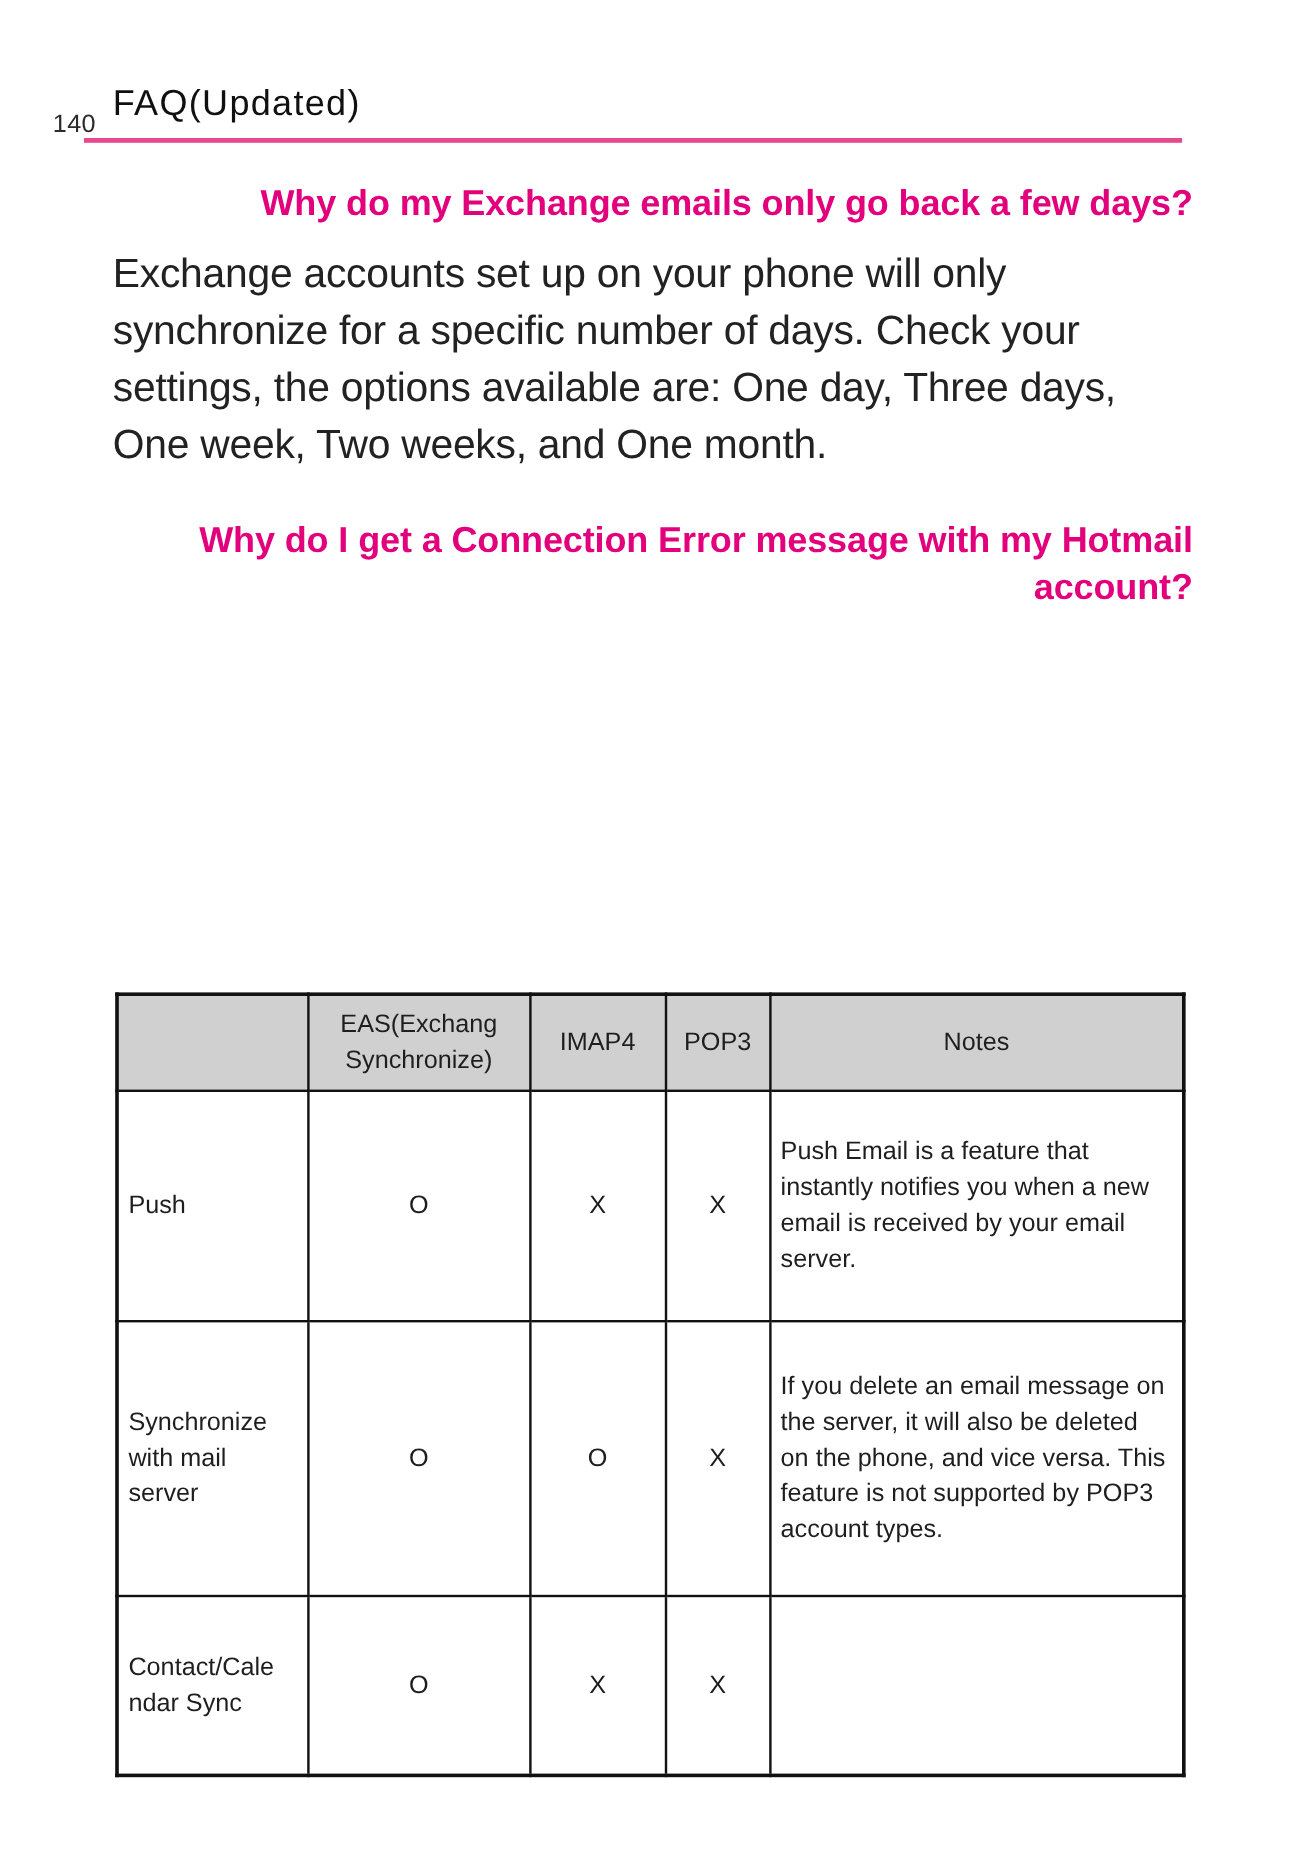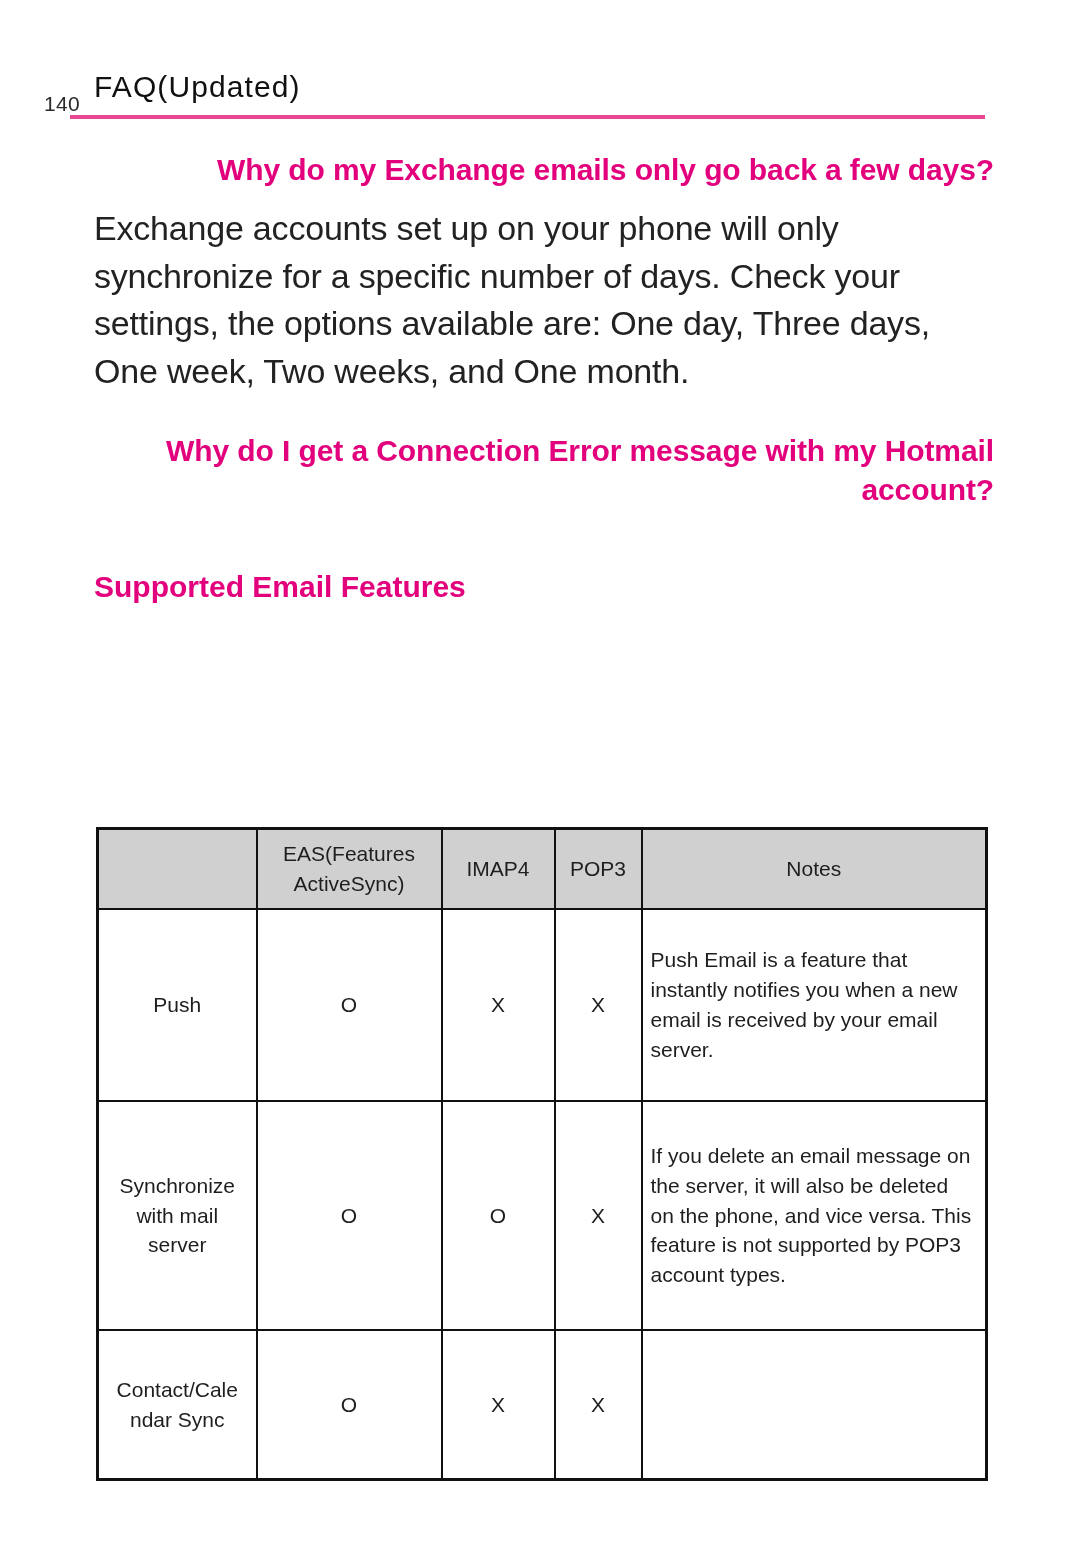--- a/index.html
+++ b/index.html
@@ -175,7 +175,6 @@
 
     <div class="gap-d"></div>
 
-    <h2 class="section-heading">Supported Email Features</h2>
     <div class="gap-c"></div>
 
   </div>

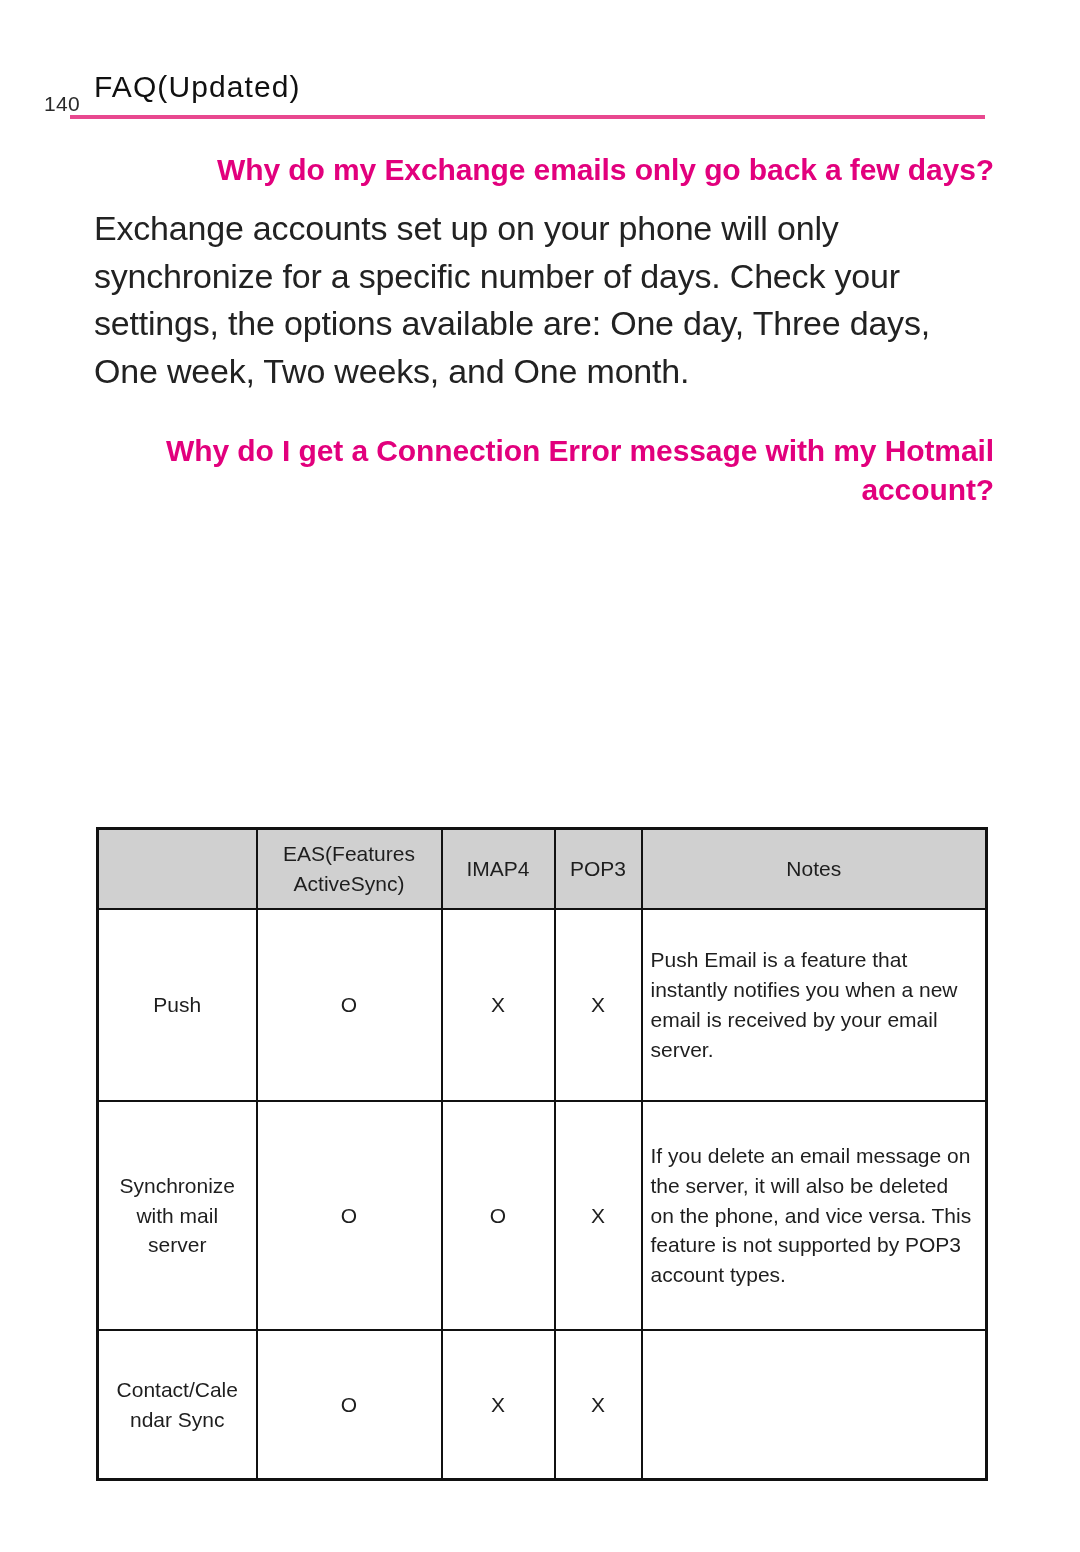--- a/index.html
+++ b/index.html
@@ -191,7 +191,7 @@
       <thead>
         <tr class="head-row">
           <th class="corner-cell"></th>
-          <th>EAS(Features ActiveSync)</th>
+          <th>EAS(Exchang Synchronize)</th>
           <th>IMAP4</th>
           <th>POP3</th>
           <th>Notes</th>

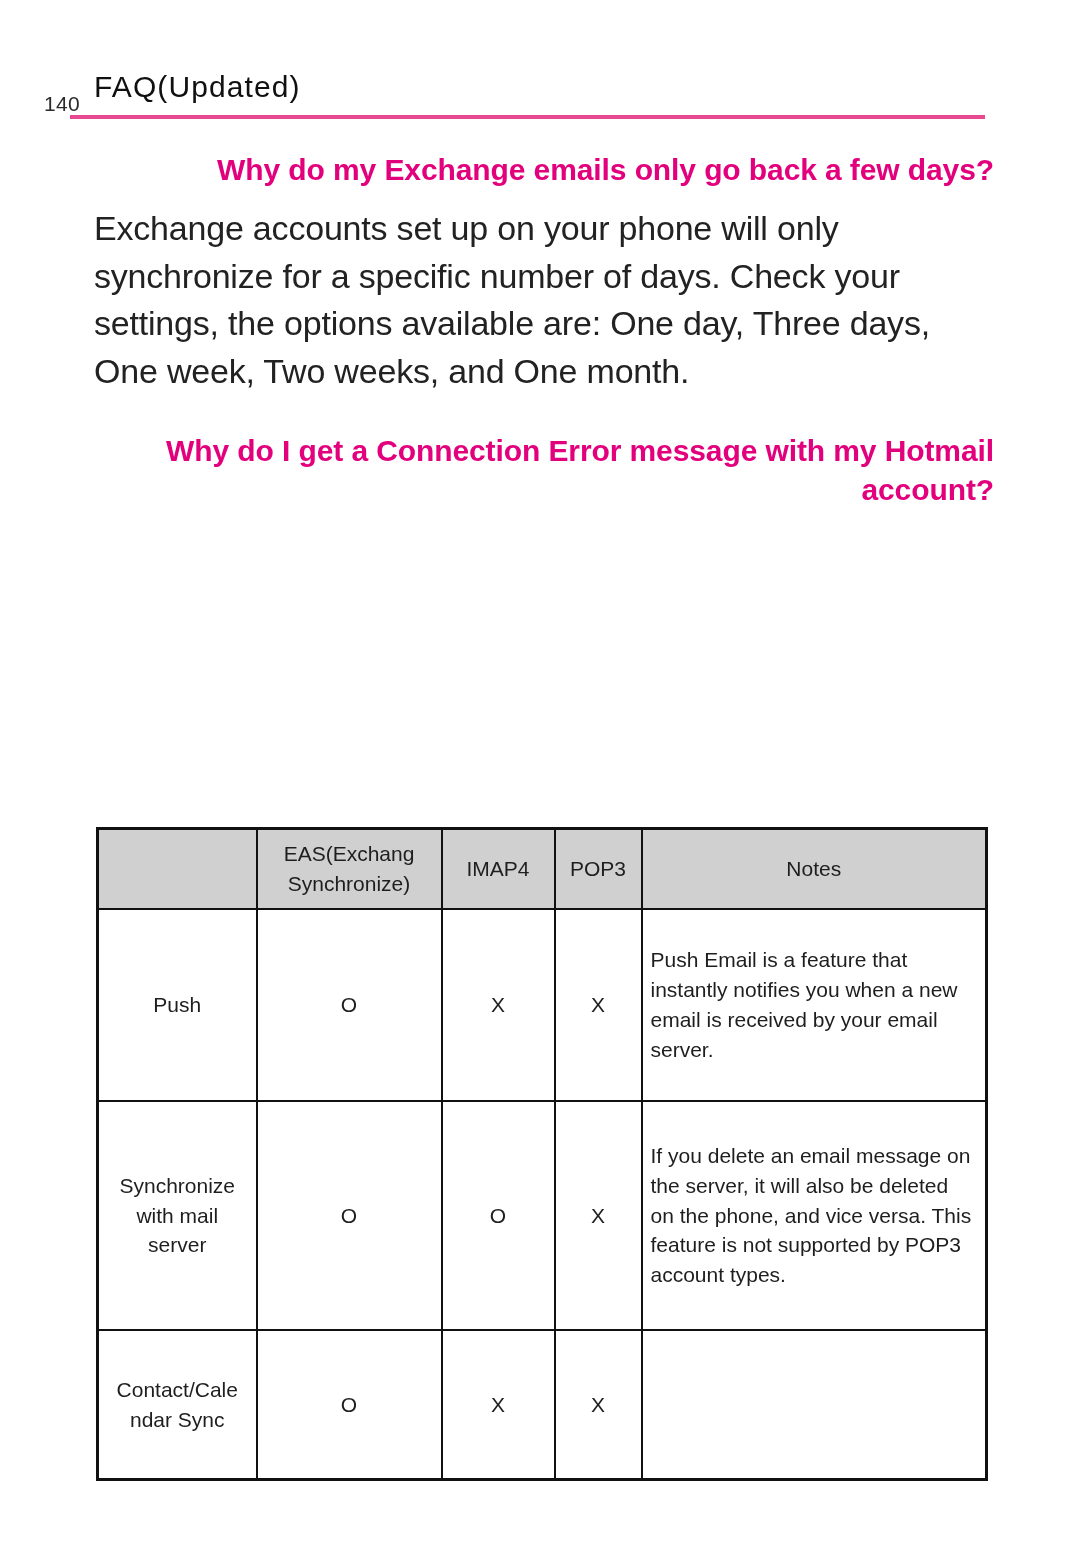--- a/index.html
+++ b/index.html
@@ -135,7 +135,6 @@
   .col-notes   { width: 345px; }
 
   td.feature-cell {
-    text-align: center;
   }
   td.mark-cell {
     text-align: center;

